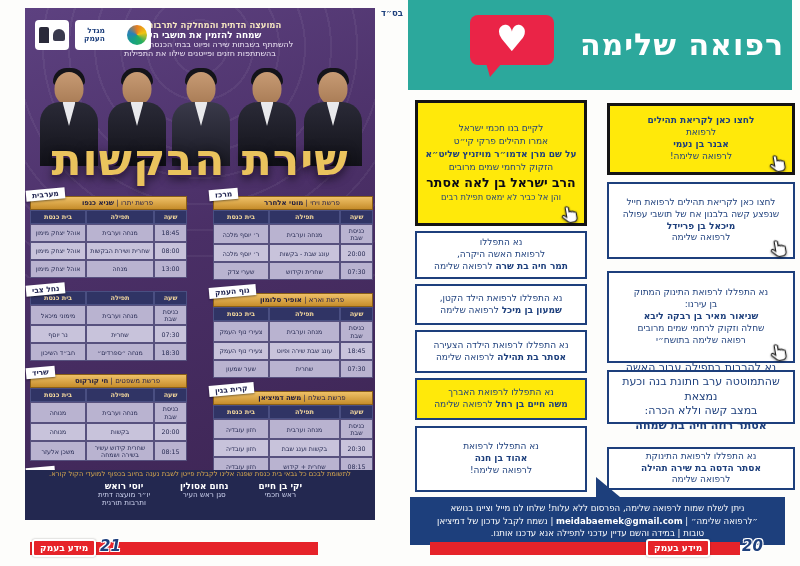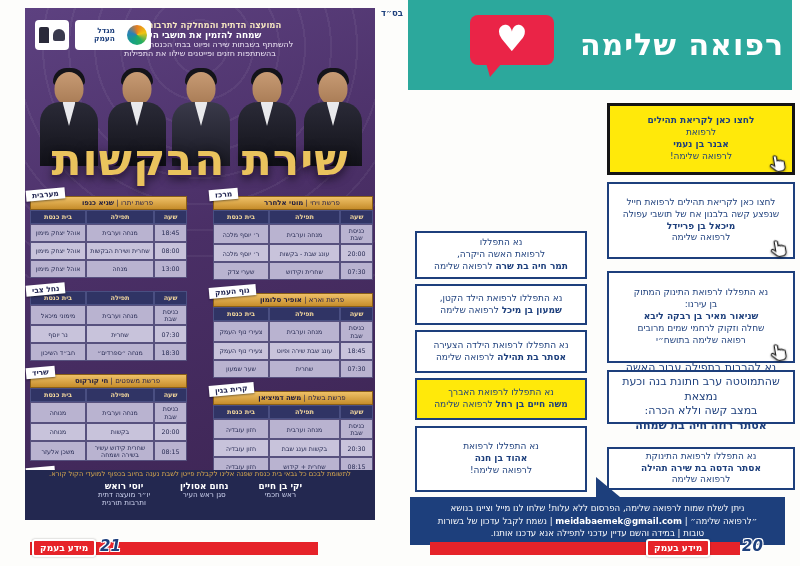--- a/index.html
+++ b/index.html
@@ -17,7 +17,7 @@
   .chip-icons{left:10px;top:12px;width:34px;height:30px;display:flex;align-items:center;justify-content:center;gap:4px}
   .chip-icons i{display:block;width:10px;height:16px;background:#2a2a3a;border-radius:2px 2px 0 0}
   .chip-icons i.sq{width:12px;height:12px;border-radius:50% 50% 2px 2px;background:#3a3a4e}
-  .chip-city{left:50px;top:12px;width:76px;height:30px;display:flex;direction:rtl;align-items:center;gap:12px;padding:0 4px;box-sizing:border-box}
+  .chip-city{left:50px;top:12px;width:76px;height:30px;display:flex;direction:rtl;align-items:center;gap:22px;padding:0 4px;box-sizing:border-box}
   .chip-city .ball{width:20px;height:20px;border-radius:50%;background:conic-gradient(#e67e22,#f1c40f,#27ae60,#16a085,#2980b9,#e67e22);flex:0 0 auto}
   .chip-city .cname{font-size:7.5px;font-weight:bold;color:#1d3f7c;line-height:1.1}
 

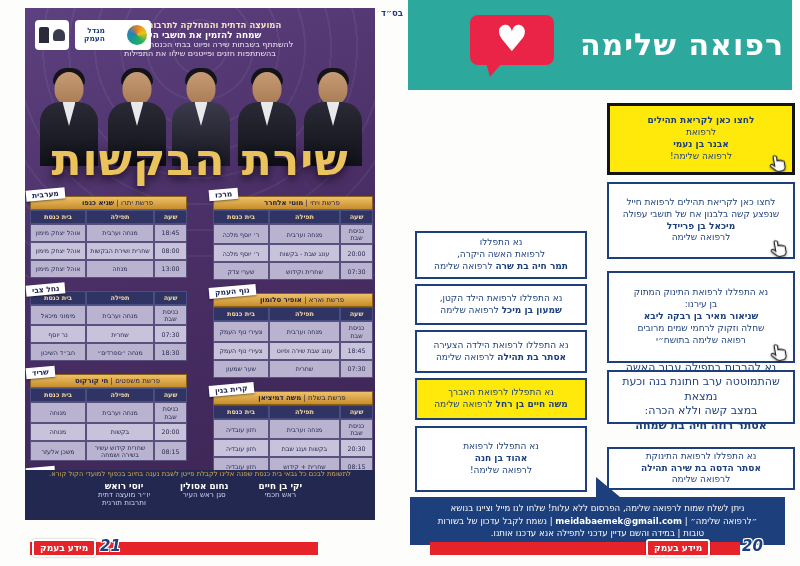--- a/index.html
+++ b/index.html
@@ -405,6 +405,17 @@
     <div class="banner-title">רפואה שלימה</div>
   </div>
 
+  <div class="hbox ybox bborder mid" id="ybox-vizhnitz">
+    <div>לקיים בנו חכמי ישראל</div>
+    <div>אמרו תהילים פרקי קי״ט</div>
+    <div class="l-bold">על שם מרן אדמו״ר מויזניץ שליט״א</div>
+    <div>הזקוק לרחמי שמים מרובים</div>
+    <div class="l-big">הרב ישראל בן לאה אסתר</div>
+    <div class="l-small">והן אל כביר לא ימאס תפילת רבים</div>
+    <svg class="cursor" viewBox="0 0 24 24">
+        <path d="M10 2c-.8 0-1.5.7-1.5 1.5V14l-2.2-2.2c-.6-.6-1.6-.6-2.2 0-.6.6-.6 1.5 0 2.1l5 5.3c.8.9 2 1.4 3.2 1.4h3.4c2.3 0 4.2-1.9 4.2-4.2V11c0-.9-.7-1.6-1.6-1.6-.3 0-.6.1-.9.2-.2-.7-.9-1.2-1.6-1.2-.4 0-.8.1-1.1.4-.3-.6-.9-1-1.6-1-.3 0-.7.1-.9.3V3.5C11.5 2.7 10.8 2 10 2z" fill="#fff" stroke="#222" stroke-width="1.3"></path>
+      </svg>
+  </div>
 
   <div class="hbox mid" id="wbox-tamar">
     <div>נא התפללו</div>

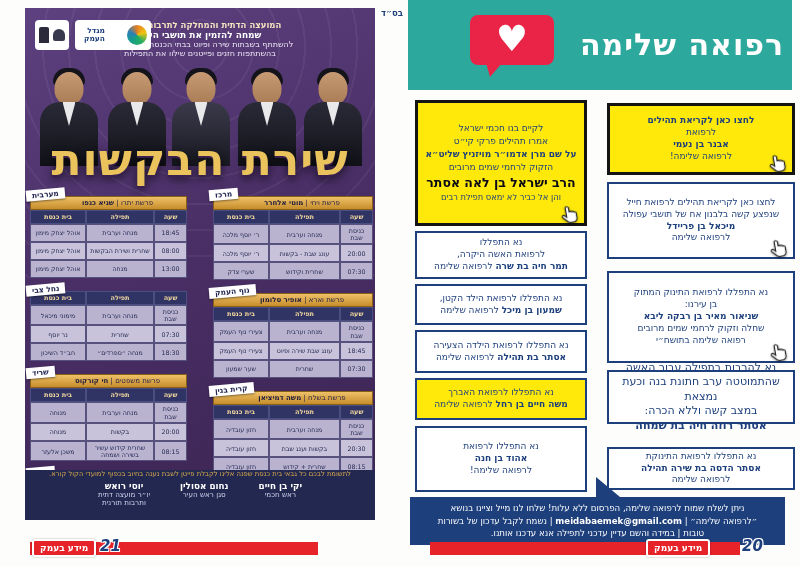--- a/index.html
+++ b/index.html
@@ -493,7 +493,7 @@
     <div>
       <span>״לרפואה שלימה״ |</span>
       <span class="email">meidabaemek@gmail.com</span>
-      <span>| נשמח לקבל עדכון של בשורות</span>
+      <span>| נשמח לקבל עדכון של דמיציאן</span>
     </div>
     <div>טובות | במידה והשם עדיין עדכני לתפילה אנא עדכנו אותנו.</div>
   </div>

